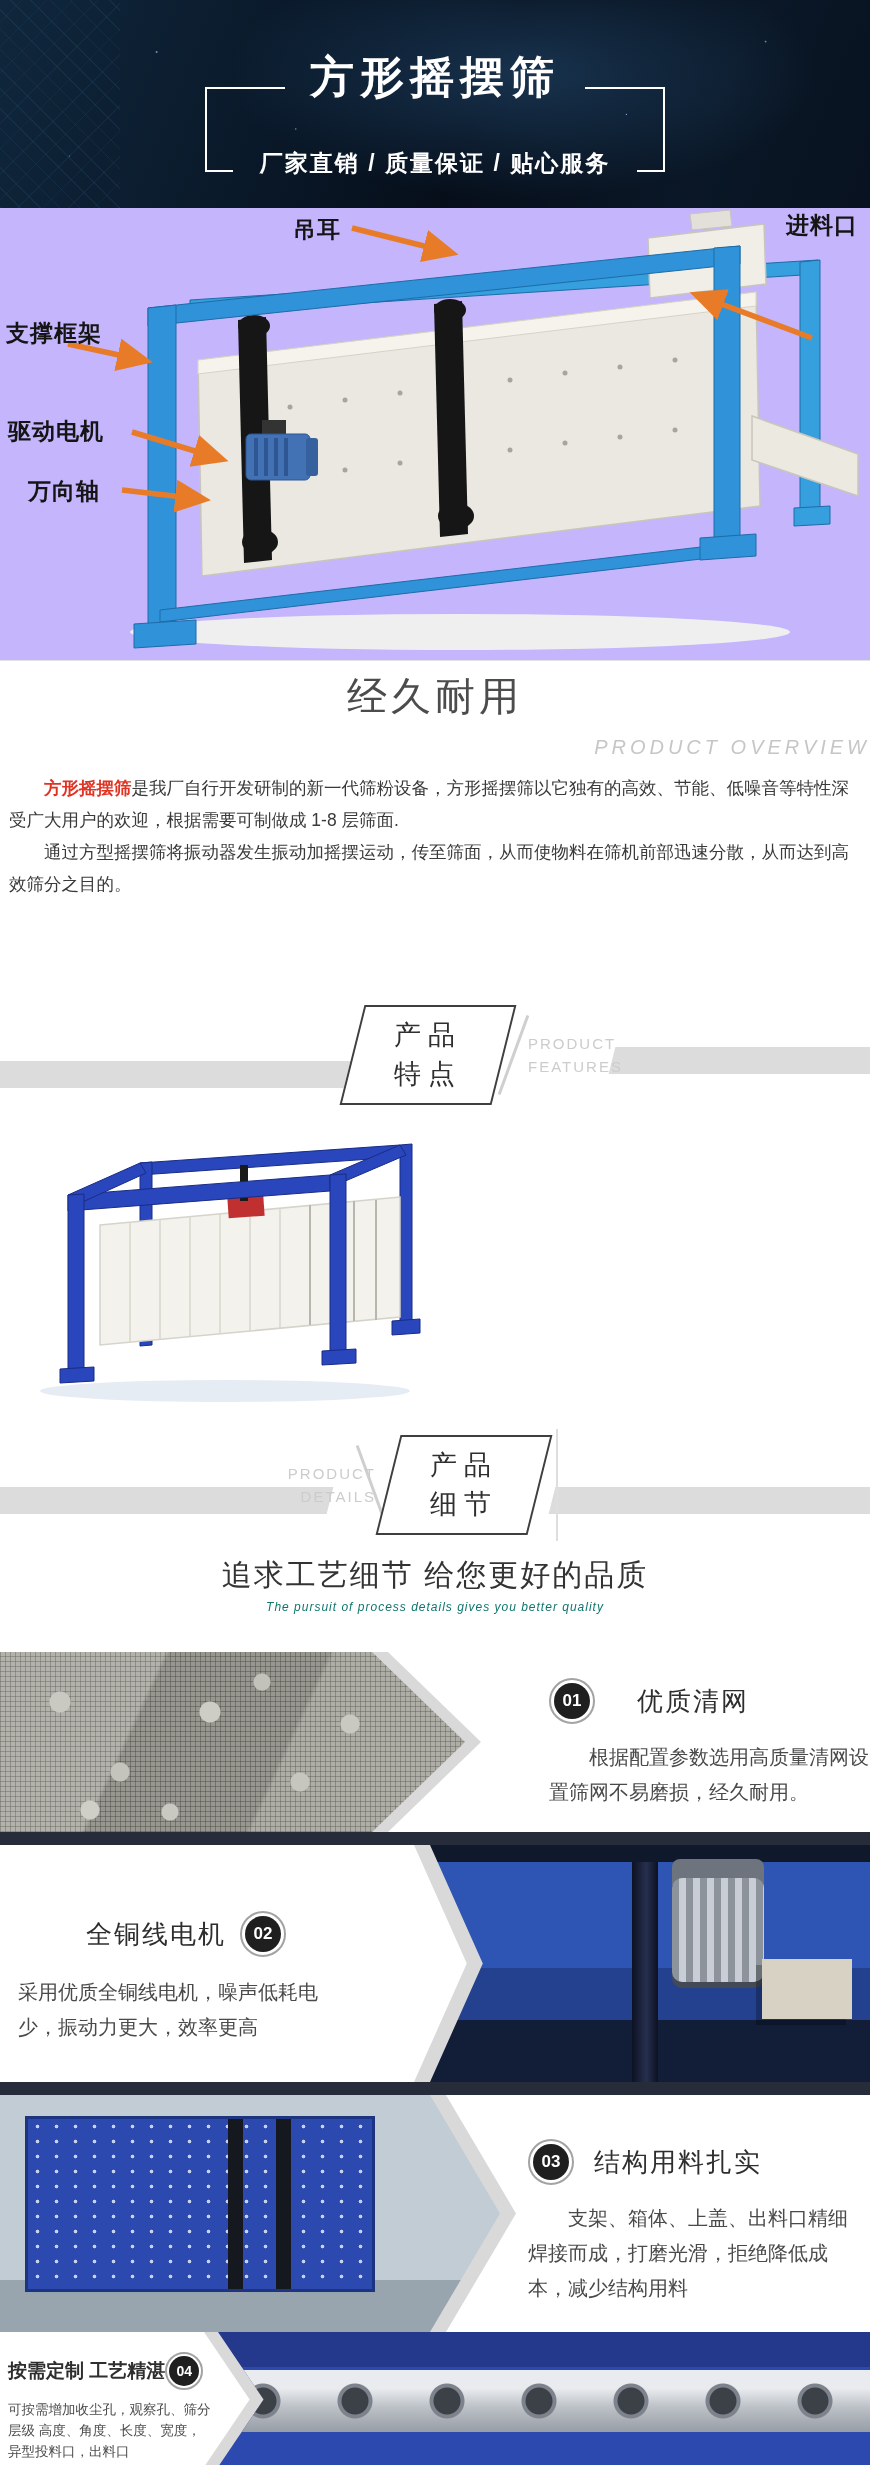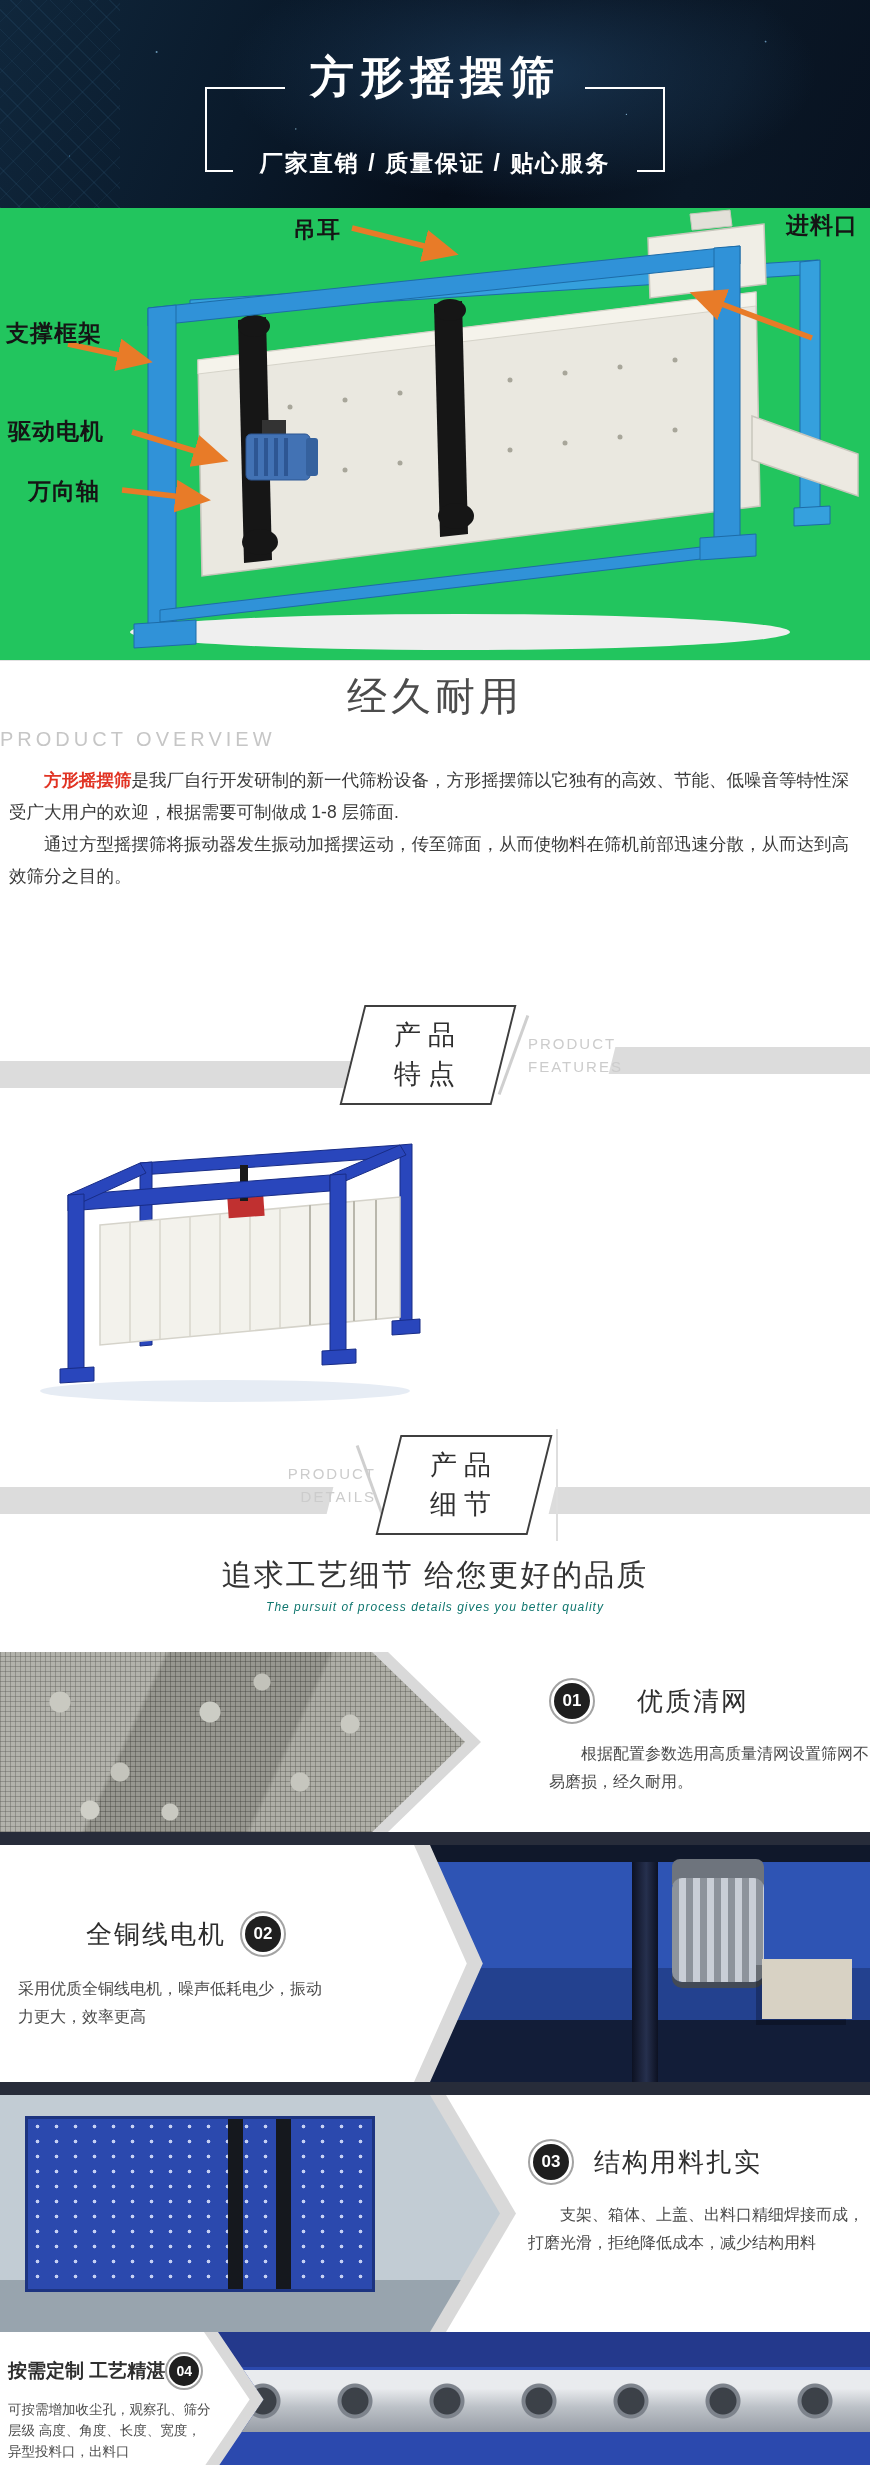--- a/index.html
+++ b/index.html
@@ -46,7 +46,7 @@
   .fl-br { left:637px; top:170px; width:28px; height:2px; }
 
   
-  .hero { position:relative; height:452px; background:#22c55e; }
+  .hero { position:relative; height:452px; background:#c4b5fd; }
   .hero svg.machine { position:absolute; inset:0; z-index:1; }
   .hero svg.arrows  { position:absolute; inset:0; z-index:2; pointer-events:none; }
   .hero-label {

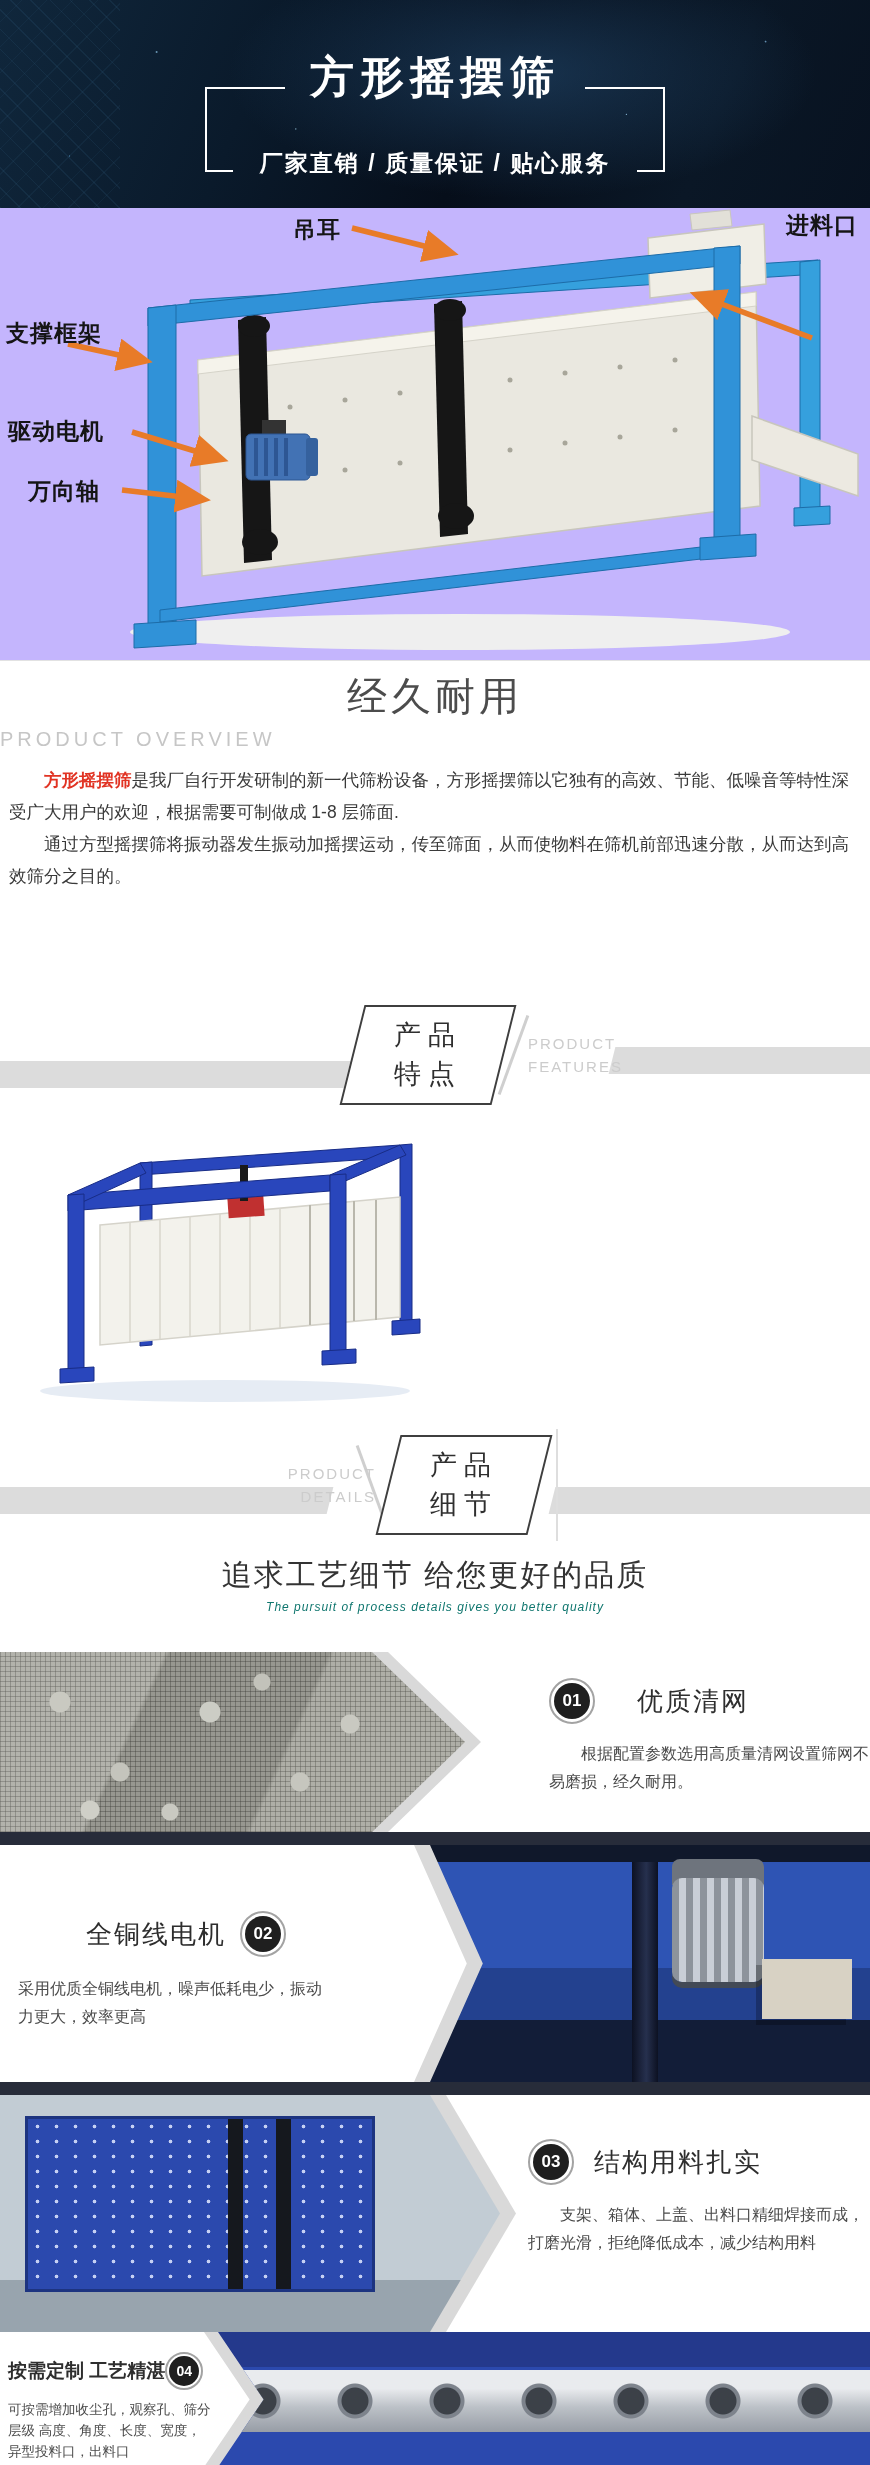--- a/index.html
+++ b/index.html
@@ -62,7 +62,7 @@
   
   .overview { height:345px; border-top:1px solid #e2e2e2; padding-top:8px; }
   .ov-title { text-align:center; font-size:40px; font-weight:500; color:#4c4c4c; letter-spacing:4px; }
-  .ov-en    { text-align:left; font-size:20px; color:#c6c6c6; letter-spacing:4px; margin-top:4px; }
+  .ov-en    { text-align:right; font-size:20px; color:#c6c6c6; letter-spacing:4px; margin-top:12px;font-style:italic; }
   .ov-body  { width:852px; margin:14px auto 0; font-size:17.5px; line-height:1.82; color:#3a3a3a; }
   .ov-body p { text-indent:2em; }
   .red-hl { color:#e13323; font-weight:bold; }

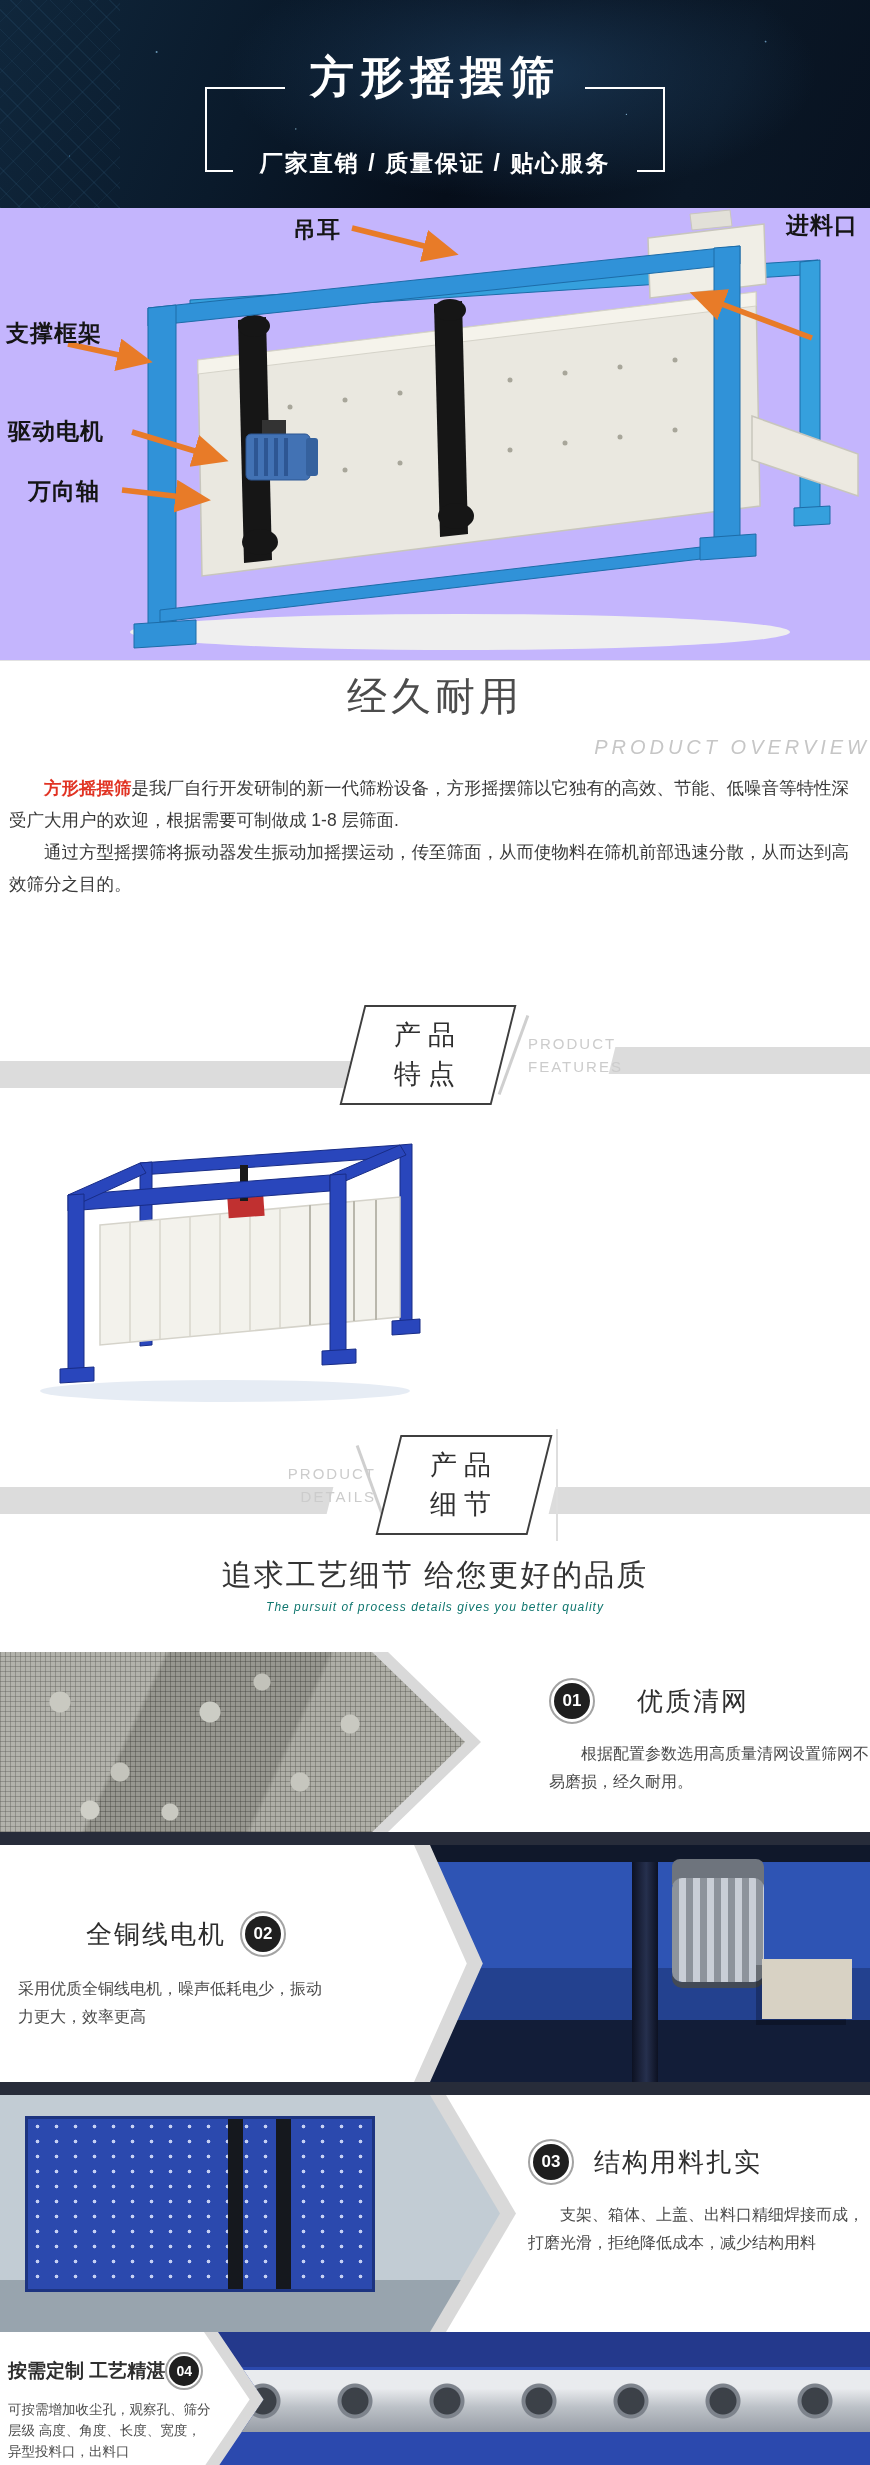--- a/index.html
+++ b/index.html
@@ -129,7 +129,7 @@
 
   .title-row { display:flex; align-items:center; }
   .blk-title { font-size:26px; color:#2e2e2e; letter-spacing:2px; }
-  .blk-desc  { font-size:16px; color:#4a4a4a; line-height:1.75; }
+  .blk-desc  { font-size:20px; color:#4a4a4a; line-height:1.75; }
 
   
   .block1 { height:180px; }

